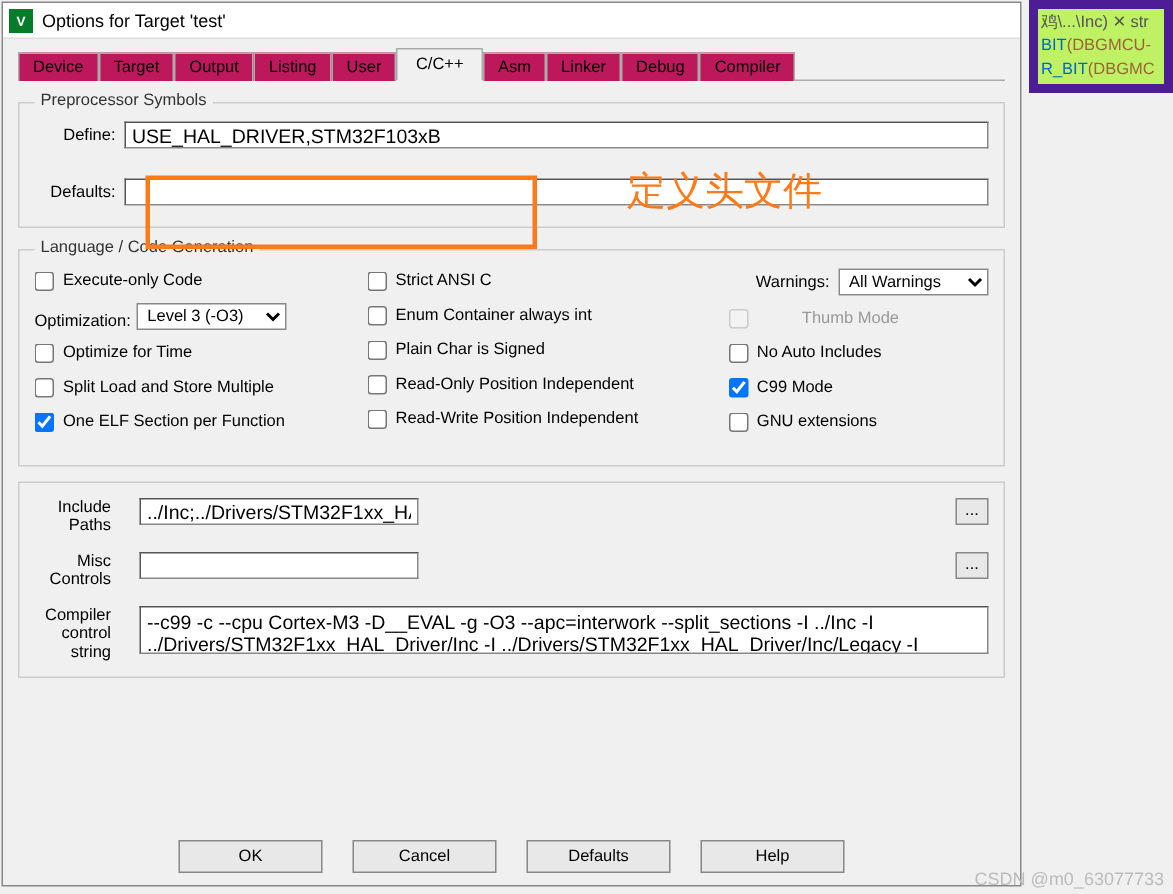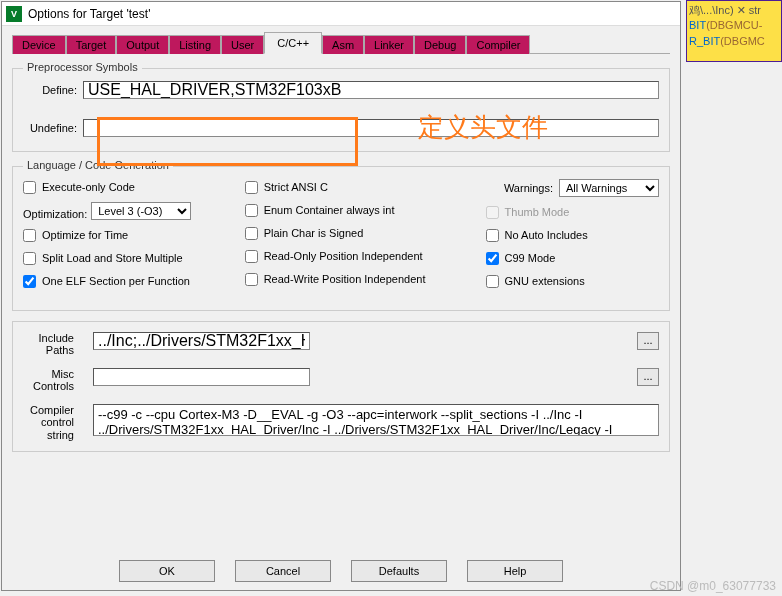--- a/index.html
+++ b/index.html
@@ -35,7 +35,7 @@
 .btn { width: 96px; height: 22px; border: 1px solid #888; background: #e8e8e8; cursor: pointer; }
 .annot { position: absolute; border: 3px solid #ff7a1a; pointer-events: none; }
 .annot-text { position: absolute; color: #ff7a1a; font-size: 26px; font-family: "Microsoft YaHei", sans-serif; pointer-events: none; }
-.bgfrag { position: absolute; right: 0; top: 0; width: 96px; height: 62px; background: #fde047; border: 1px solid #4c1d95; font-family: Consolas, monospace; font-size: 11px; padding: 2px; overflow: hidden; line-height: 1.4; }
+.bgfrag { position: absolute; right: 0; top: 0; width: 96px; height: 62px; background: #bef264; border: 6px solid #4c1d95; font-family: Consolas, monospace; font-size: 11px; padding: 2px; overflow: hidden; line-height: 1.4; }
 .bgfrag .tabbit { font-size: 10px; color: #555; }
 .bgfrag .blue { color: #0066cc; }
 .bgfrag .brown { color: #996633; }

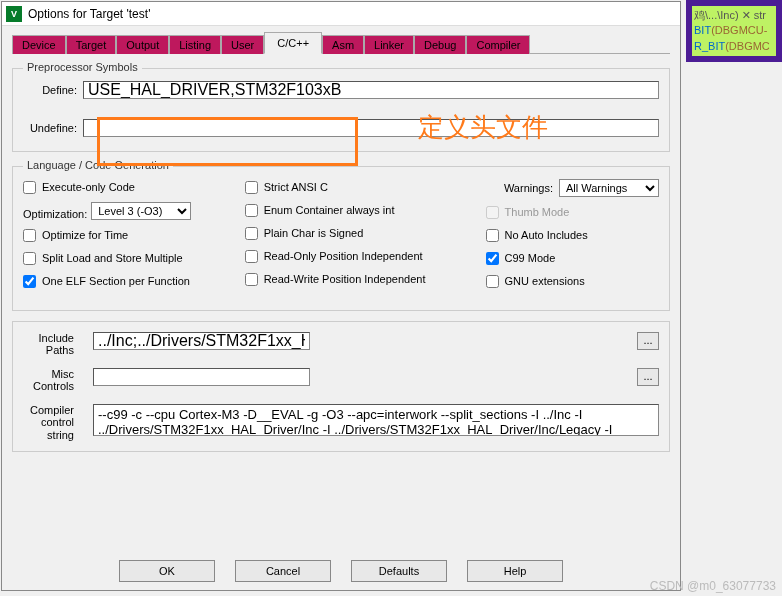--- a/index.html
+++ b/index.html
@@ -16,7 +16,7 @@
 .groupbox .legend { position: absolute; top: -8px; left: 10px; background: #f0f0f0; padding: 0 4px; color: #333; }
 .row { display: flex; align-items: center; margin-bottom: 20px; }
 .row label { width: 60px; text-align: right; padding-right: 6px; }
-.textfield { flex: 1; height: 18px; background: #fff; border: 1px solid #888; border-top-color: #555; border-left-color: #555; padding: 1px 4px; font-size: 16px; }
+.textfield { flex: 1; height: 18px; background: #fff; border: 1px solid #888; border-top-color: #555; border-left-color: #555; padding: 1px 4px; font-size: 13px; }
 .cols3 { display: flex; }
 .col { flex: 1; }
 .chk { display: flex; align-items: center; margin-bottom: 7px; height: 16px; }

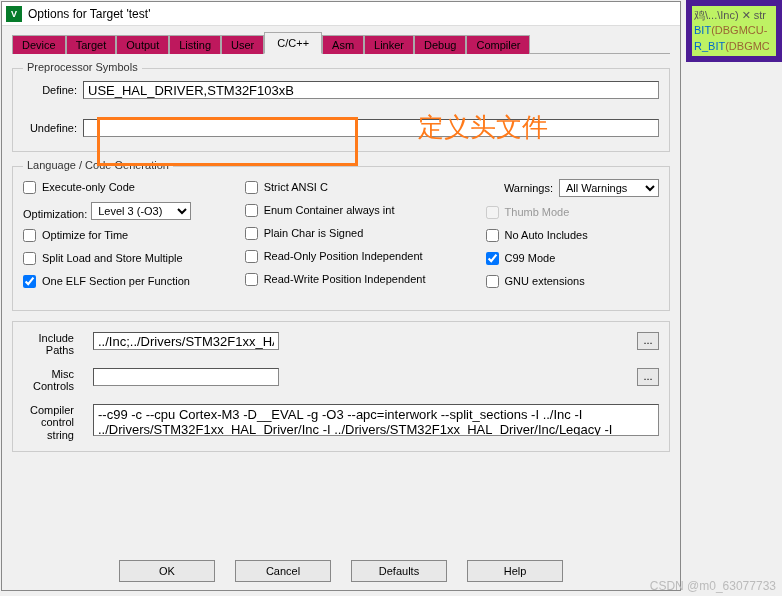--- a/index.html
+++ b/index.html
@@ -76,7 +76,7 @@
         <input class="textfield" value="USE_HAL_DRIVER,STM32F103xB" style="">
       </div>
       <div class="row" style="margin-bottom:0">
-        <label>Undefine:</label>
+        <label>Defaults:</label>
         <input class="textfield" value="" style="">
       </div>
     </div>

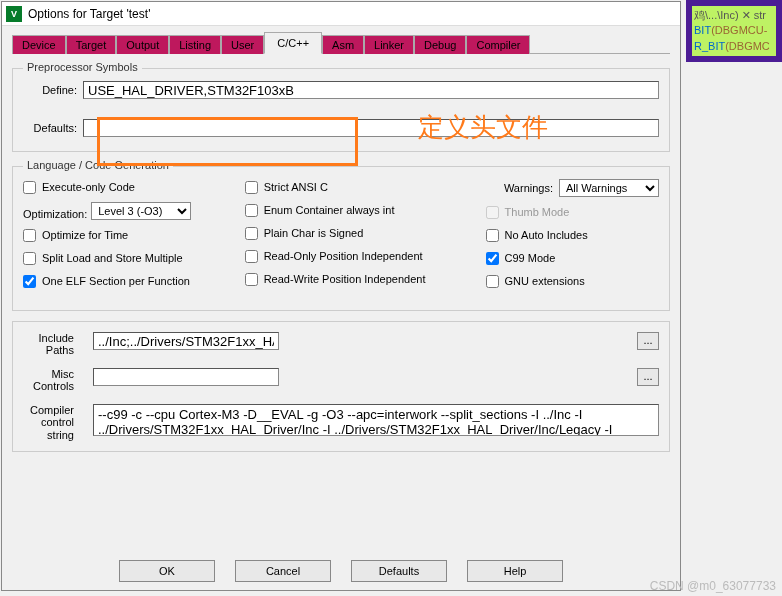--- a/index.html
+++ b/index.html
@@ -21,7 +21,7 @@
 .col { flex: 1; }
 .chk { display: flex; align-items: center; margin-bottom: 7px; height: 16px; }
 .chk input { margin: 0 6px 0 0; }
-.chk.disabled { color: #999; }
+.chk.disabled { color: #999; gap: 30px; }
 .optrow { display: flex; align-items: flex-end; margin-bottom: 7px; }
 .optrow label { margin-right: 4px; }
 .select { height: 18px; border: 1px solid #888; background: #fff; padding: 0 2px; }

